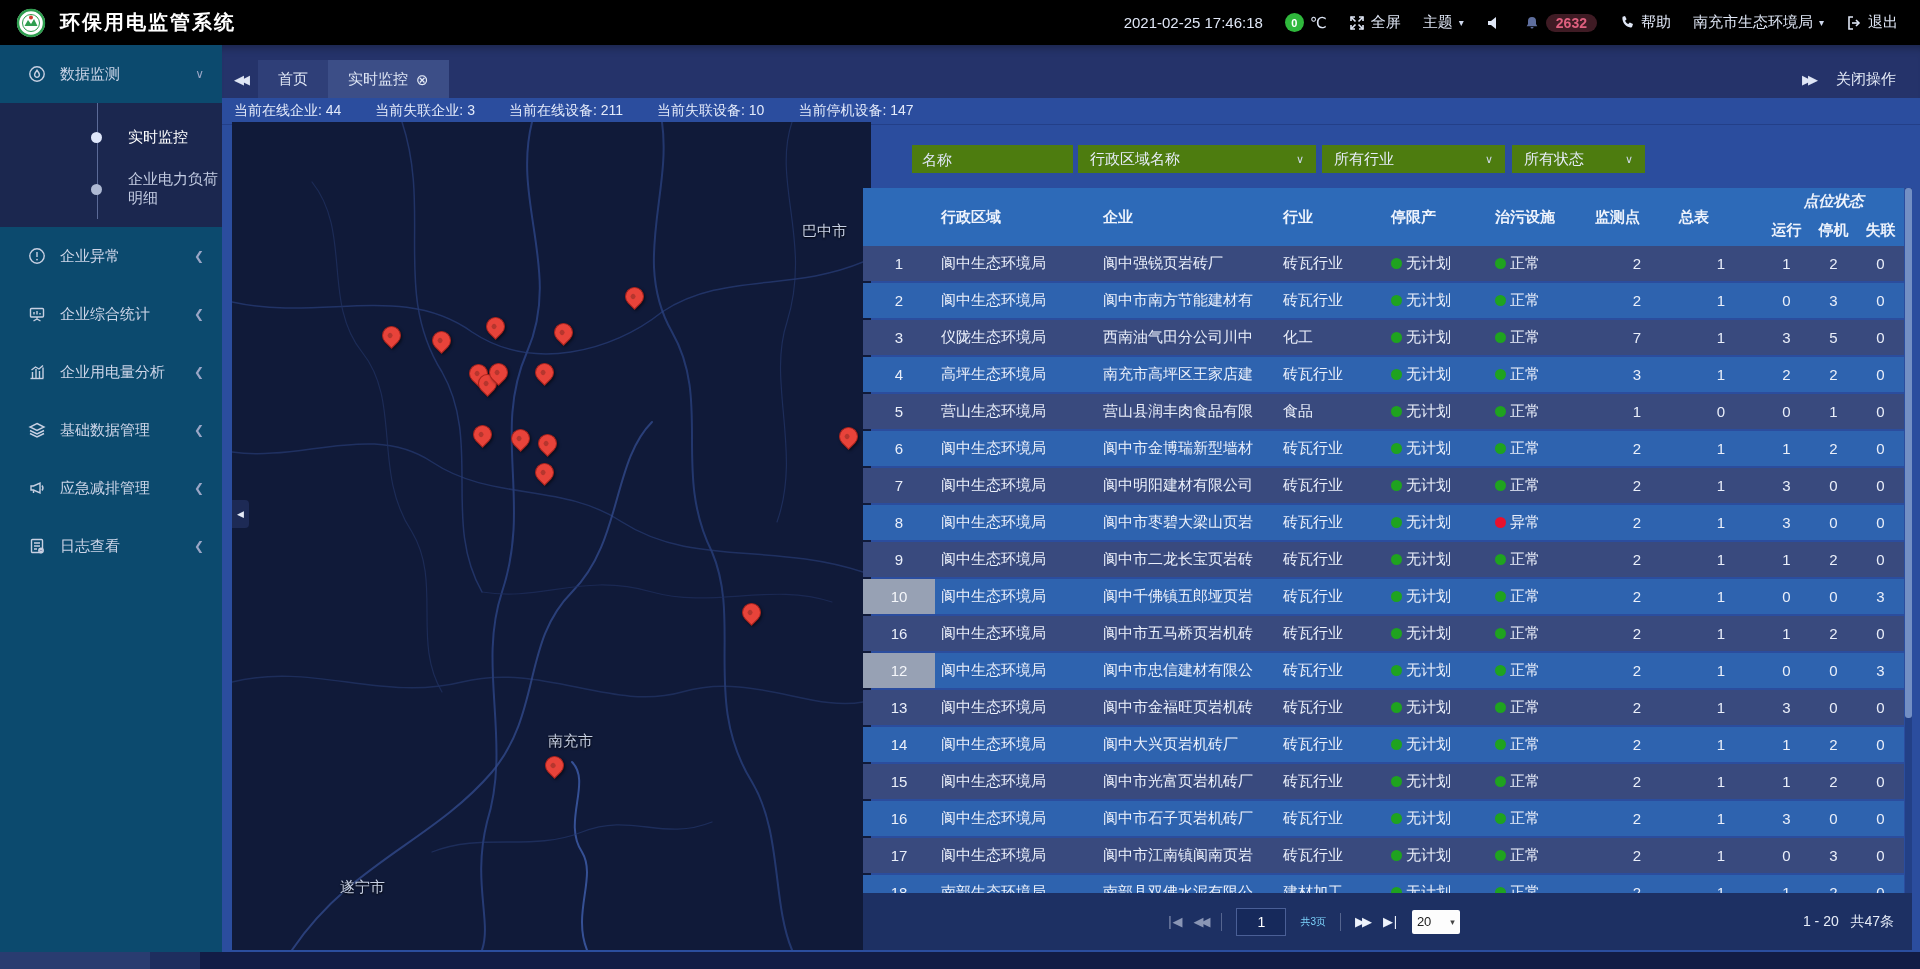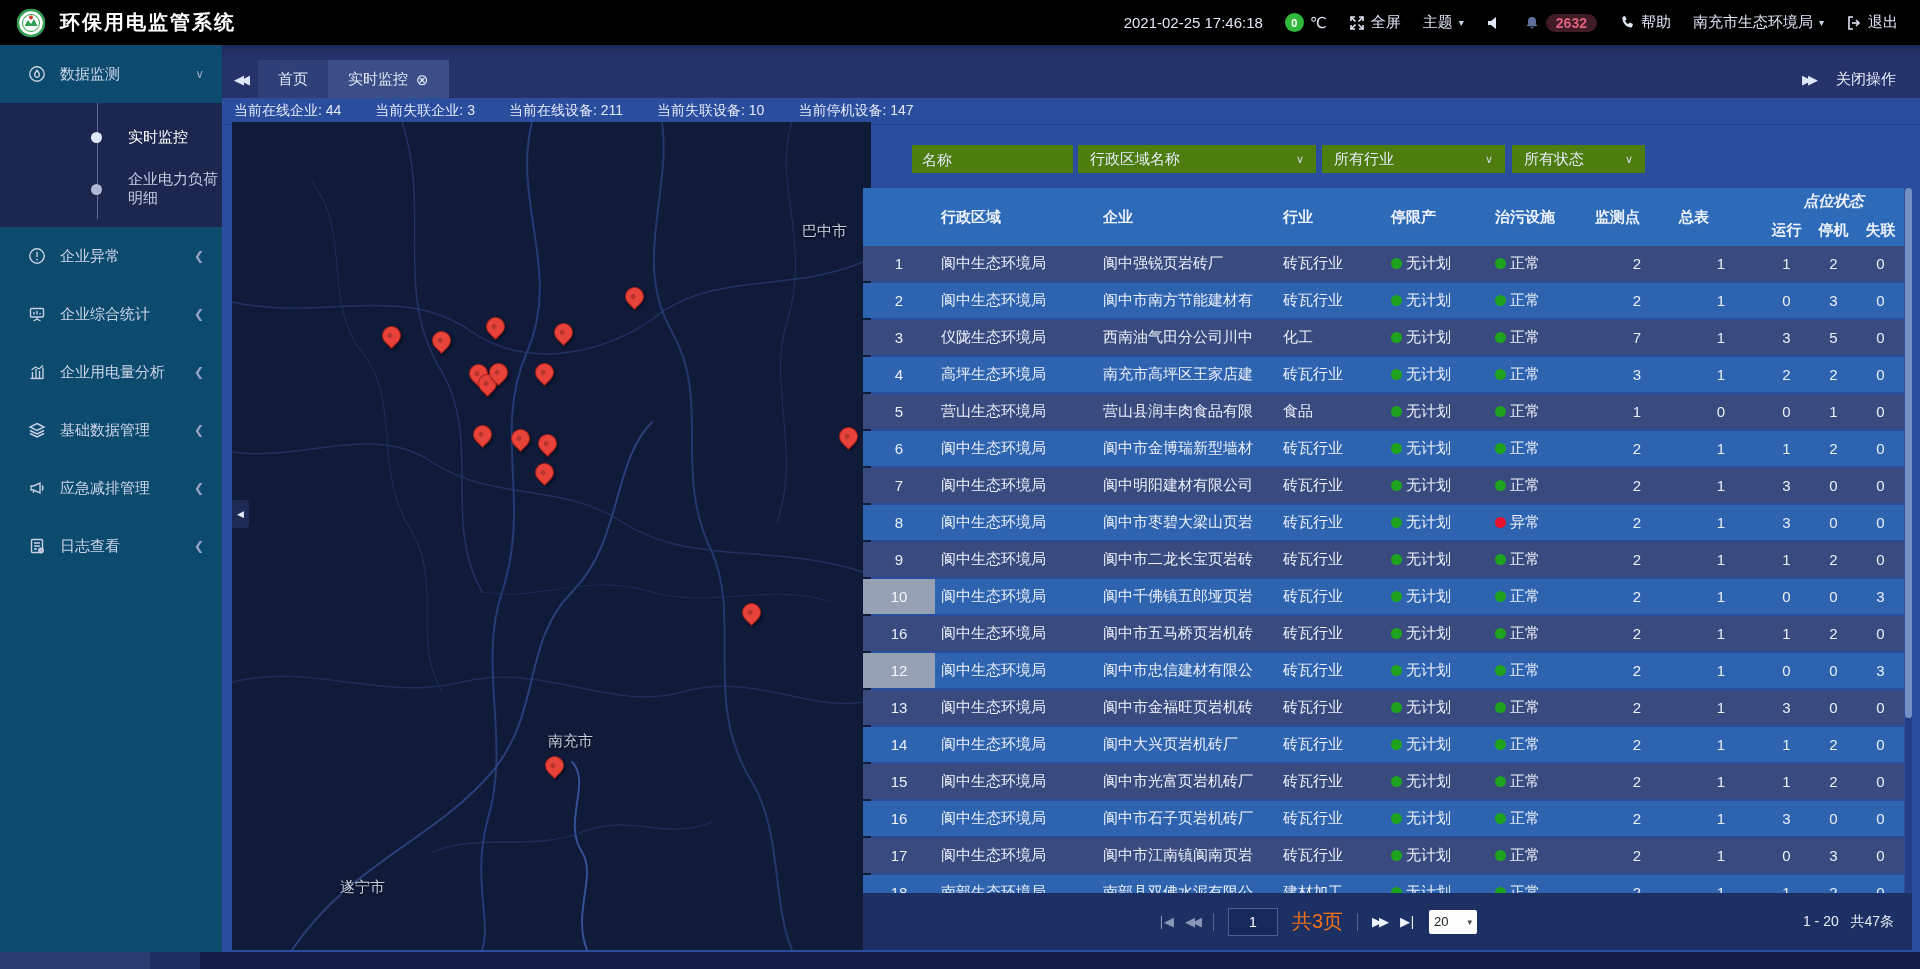--- a/index.html
+++ b/index.html
@@ -103,7 +103,7 @@
   .pgsep{width:1px;height:18px;background:#55658f;}
   #page-input{width:44px;height:24px;background:#16295b;border:1px solid #4a5f96;color:#fff;text-align:center;
        font-size:14px;outline:none;font-family:inherit;}
-  .pglabel{font-size:20px;color:#f97316;}
+  .pglabel{font-size:10px;color:#7dd3fc;}
   #size-select{width:48px;height:24px;background:#fdfdfd;color:#222;font-size:13px;border-radius:2px;
        display:flex;align-items:center;justify-content:space-between;padding:0 5px;box-sizing:border-box;cursor:pointer;}
   #size-select .caret{color:#444;font-size:9px;}

